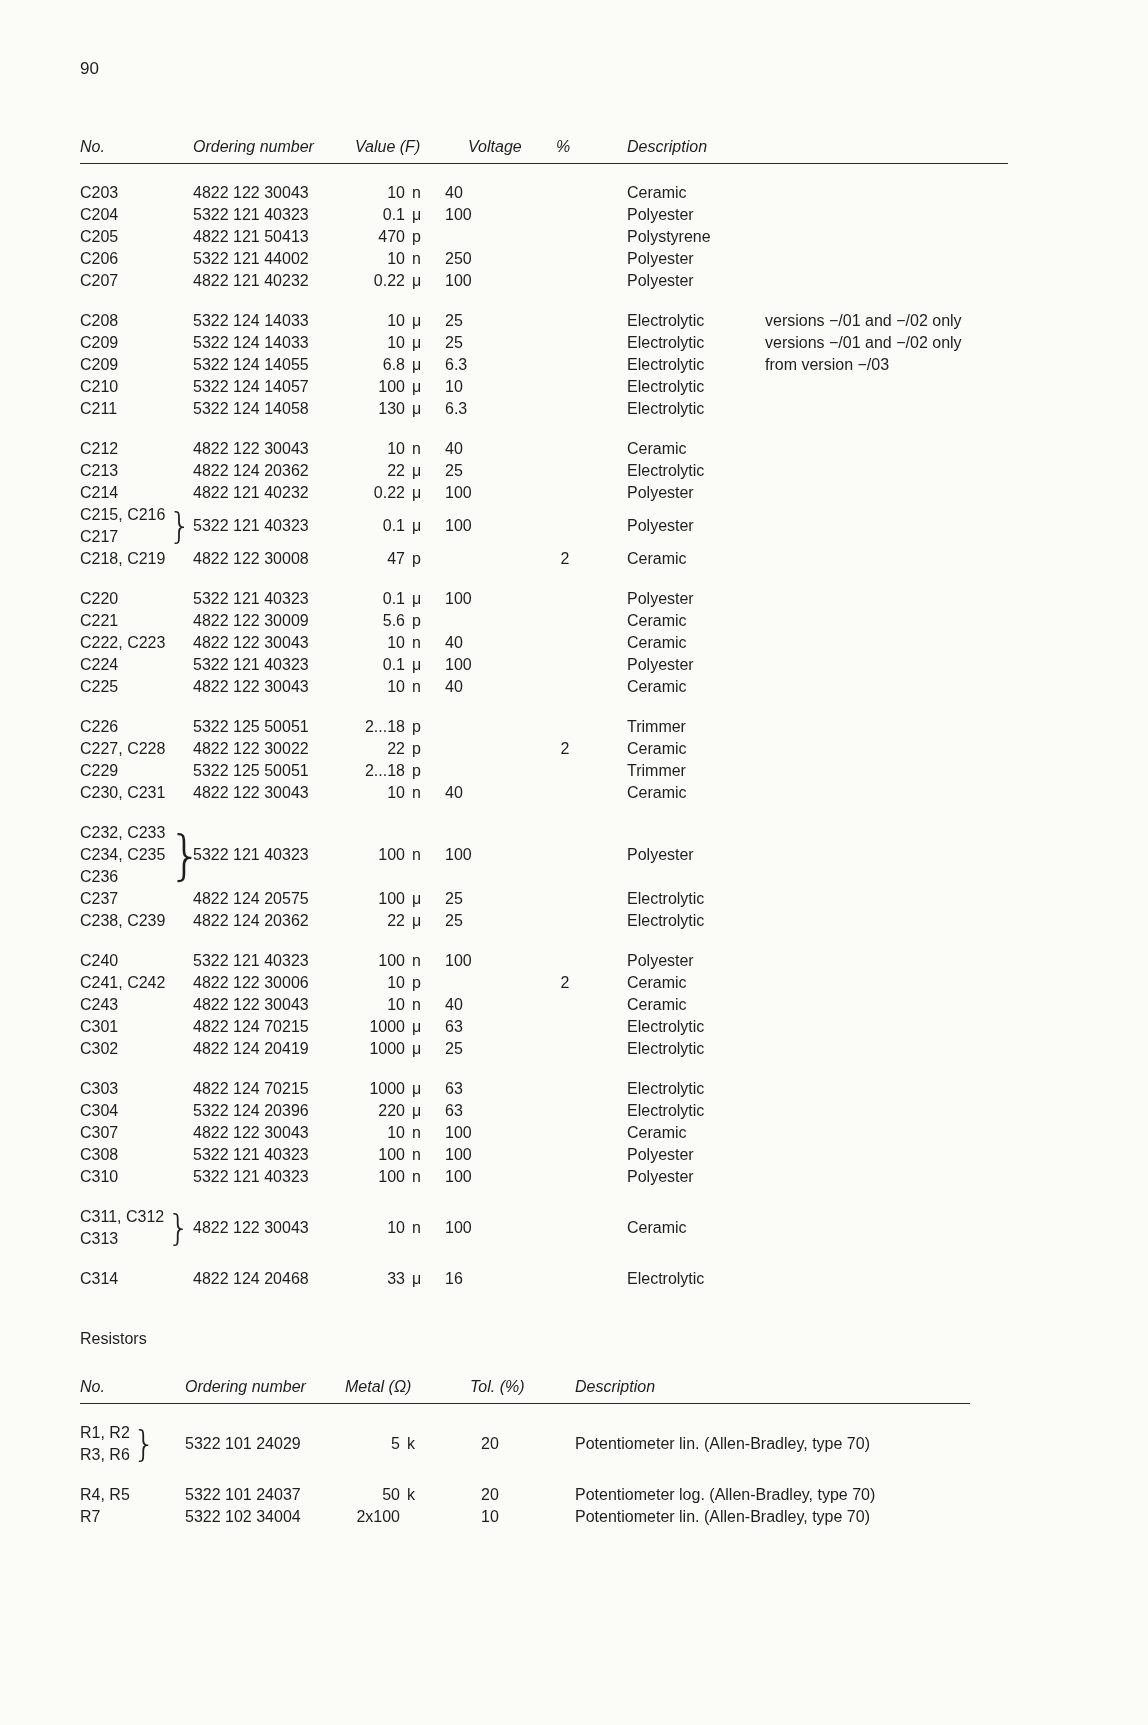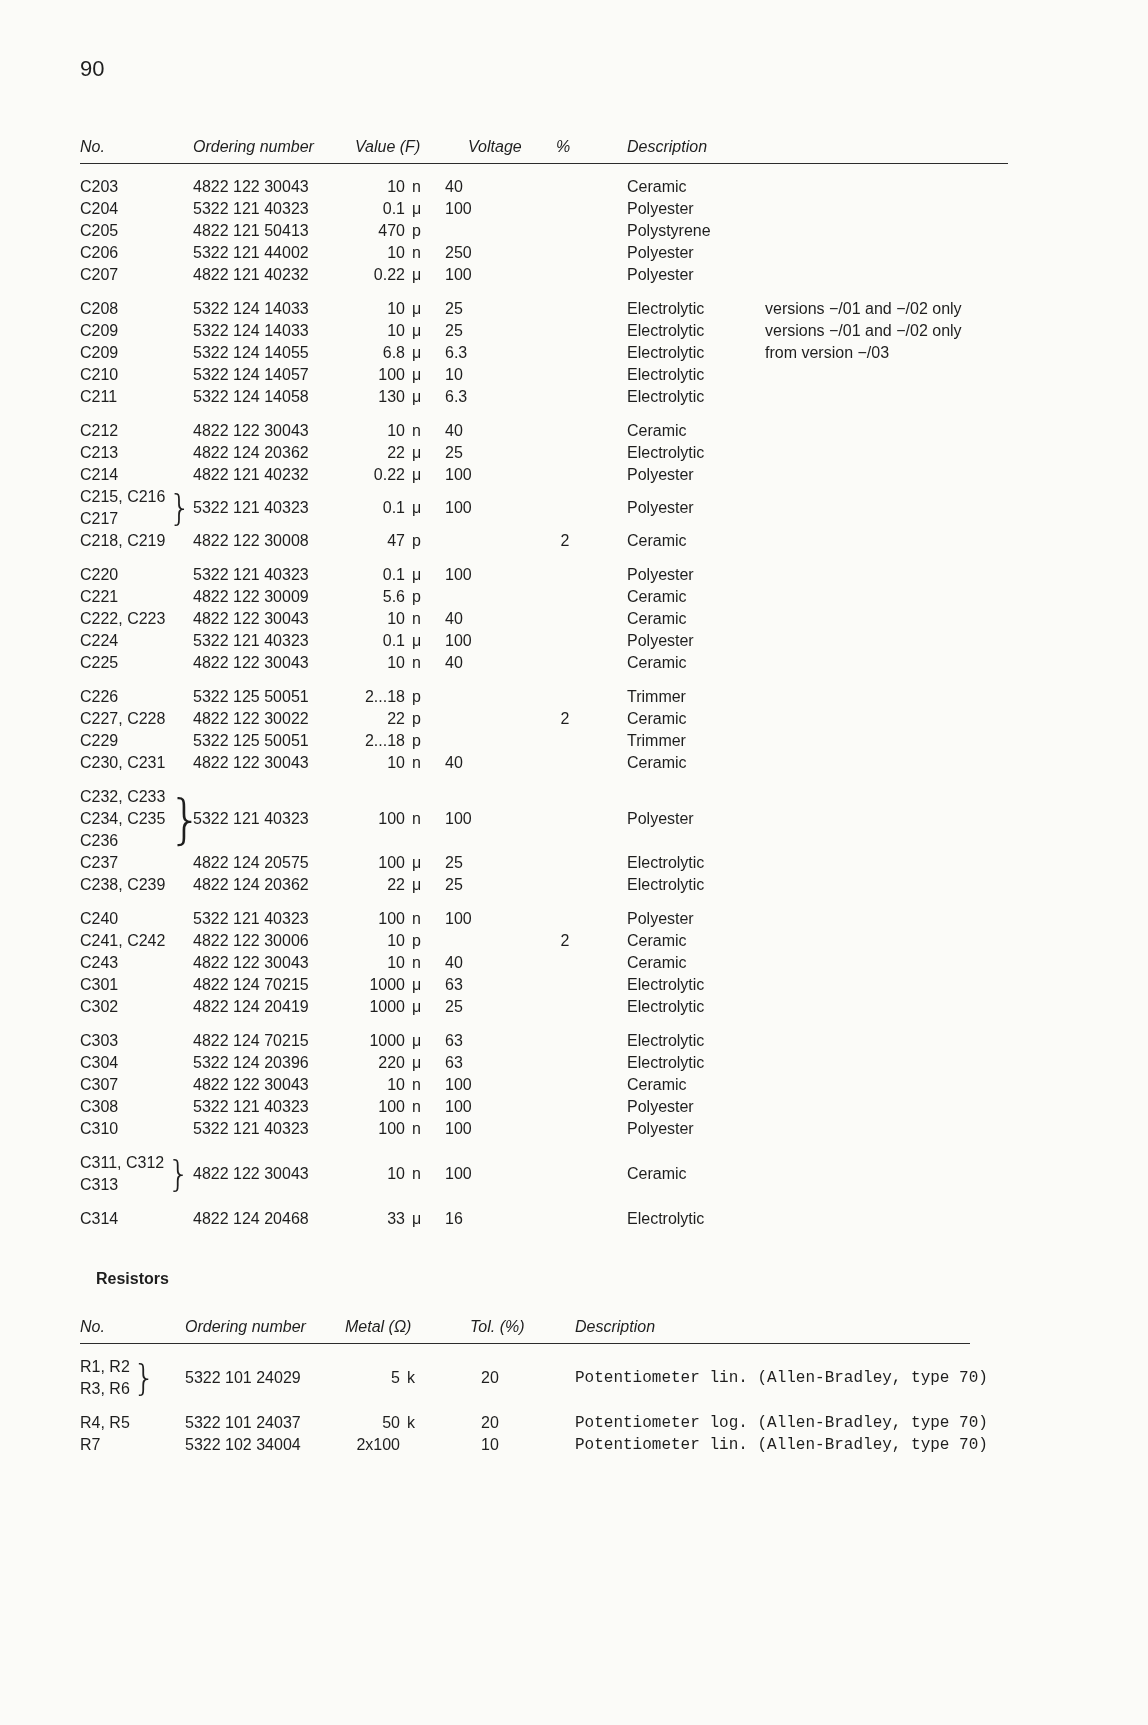--- a/index.html
+++ b/index.html
@@ -15,7 +15,7 @@
   }
   .page { padding: 58px 40px 0 80px; }
 
-  .page-number { font-size: 22px; line-height: 22px; }
+  .page-number { font-size: 17px; line-height: 22px; }
 
   
   .cap-header {

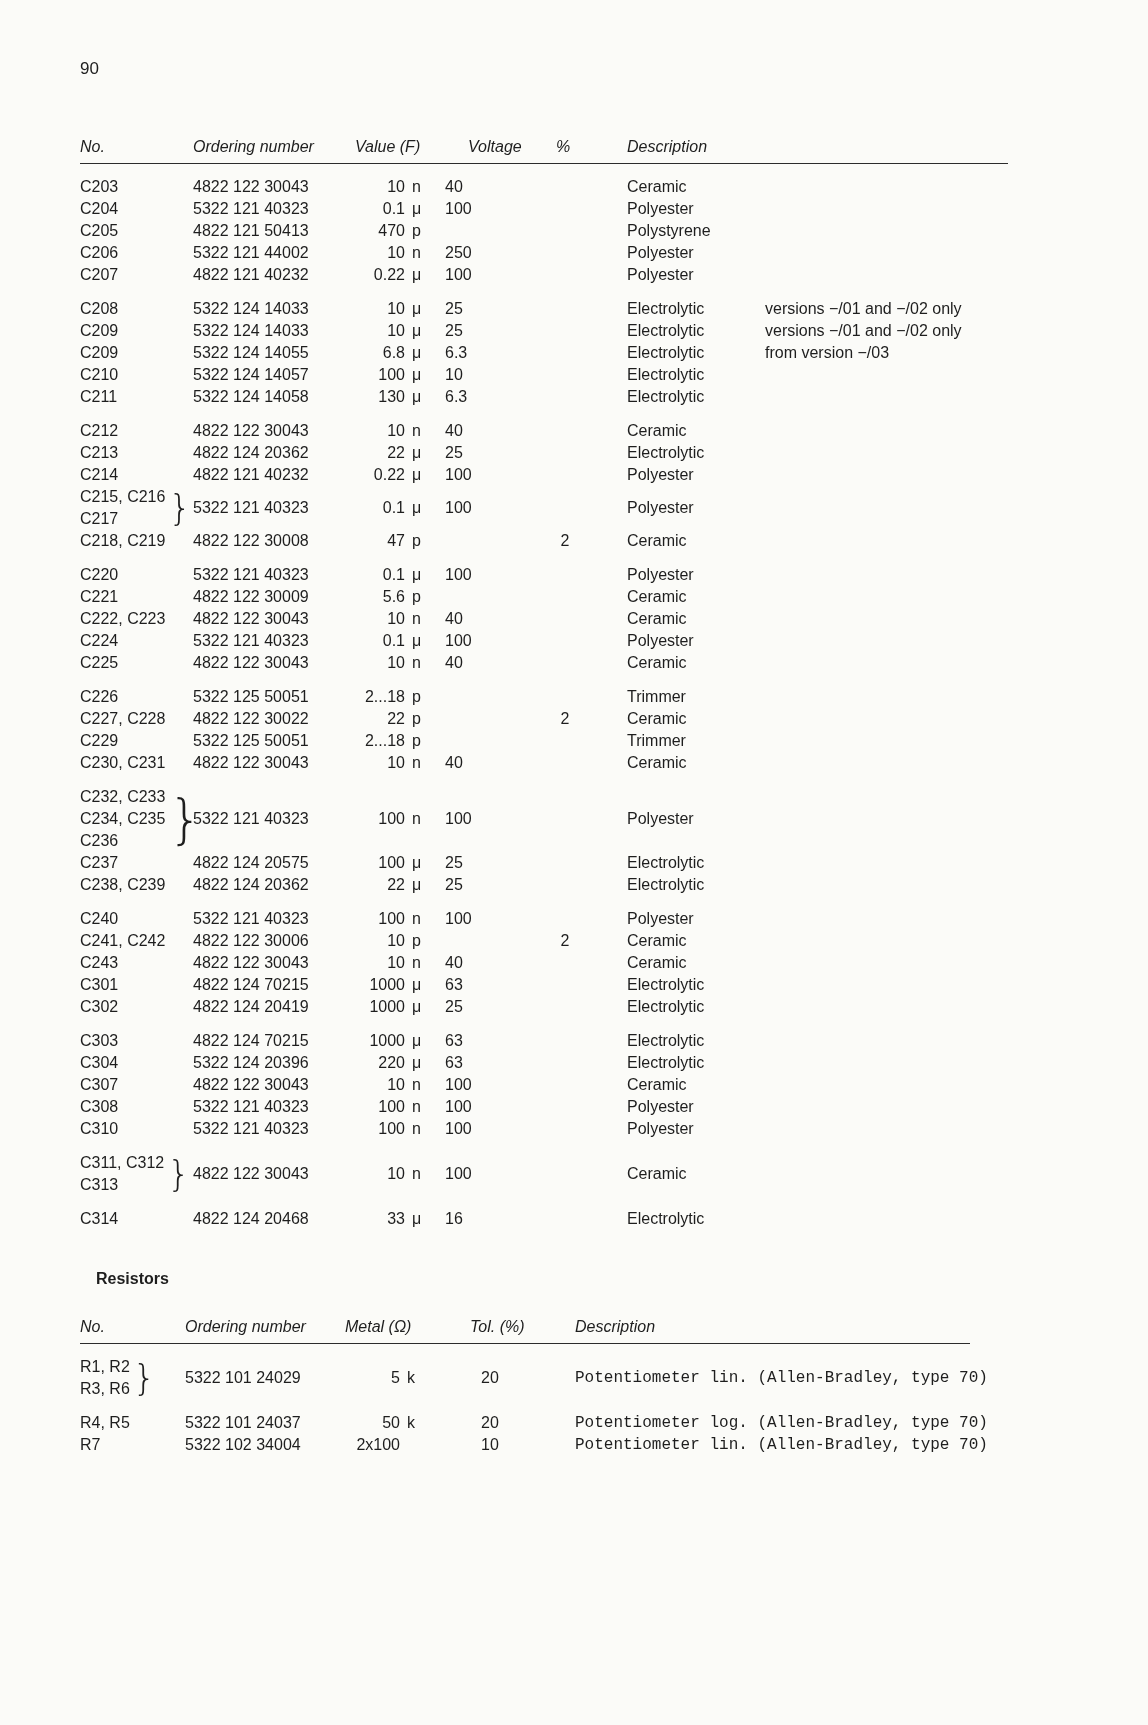--- a/index.html
+++ b/index.html
@@ -46,7 +46,7 @@
     align-items: center;
     line-height: 22px;
   }
-  .row-group { margin-top: 12px; }
+  .row-group { margin-top: 18px; }
 
   .cell { min-height: 22px; }
   .no-cell { display: flex; align-items: center; min-height: 22px; }

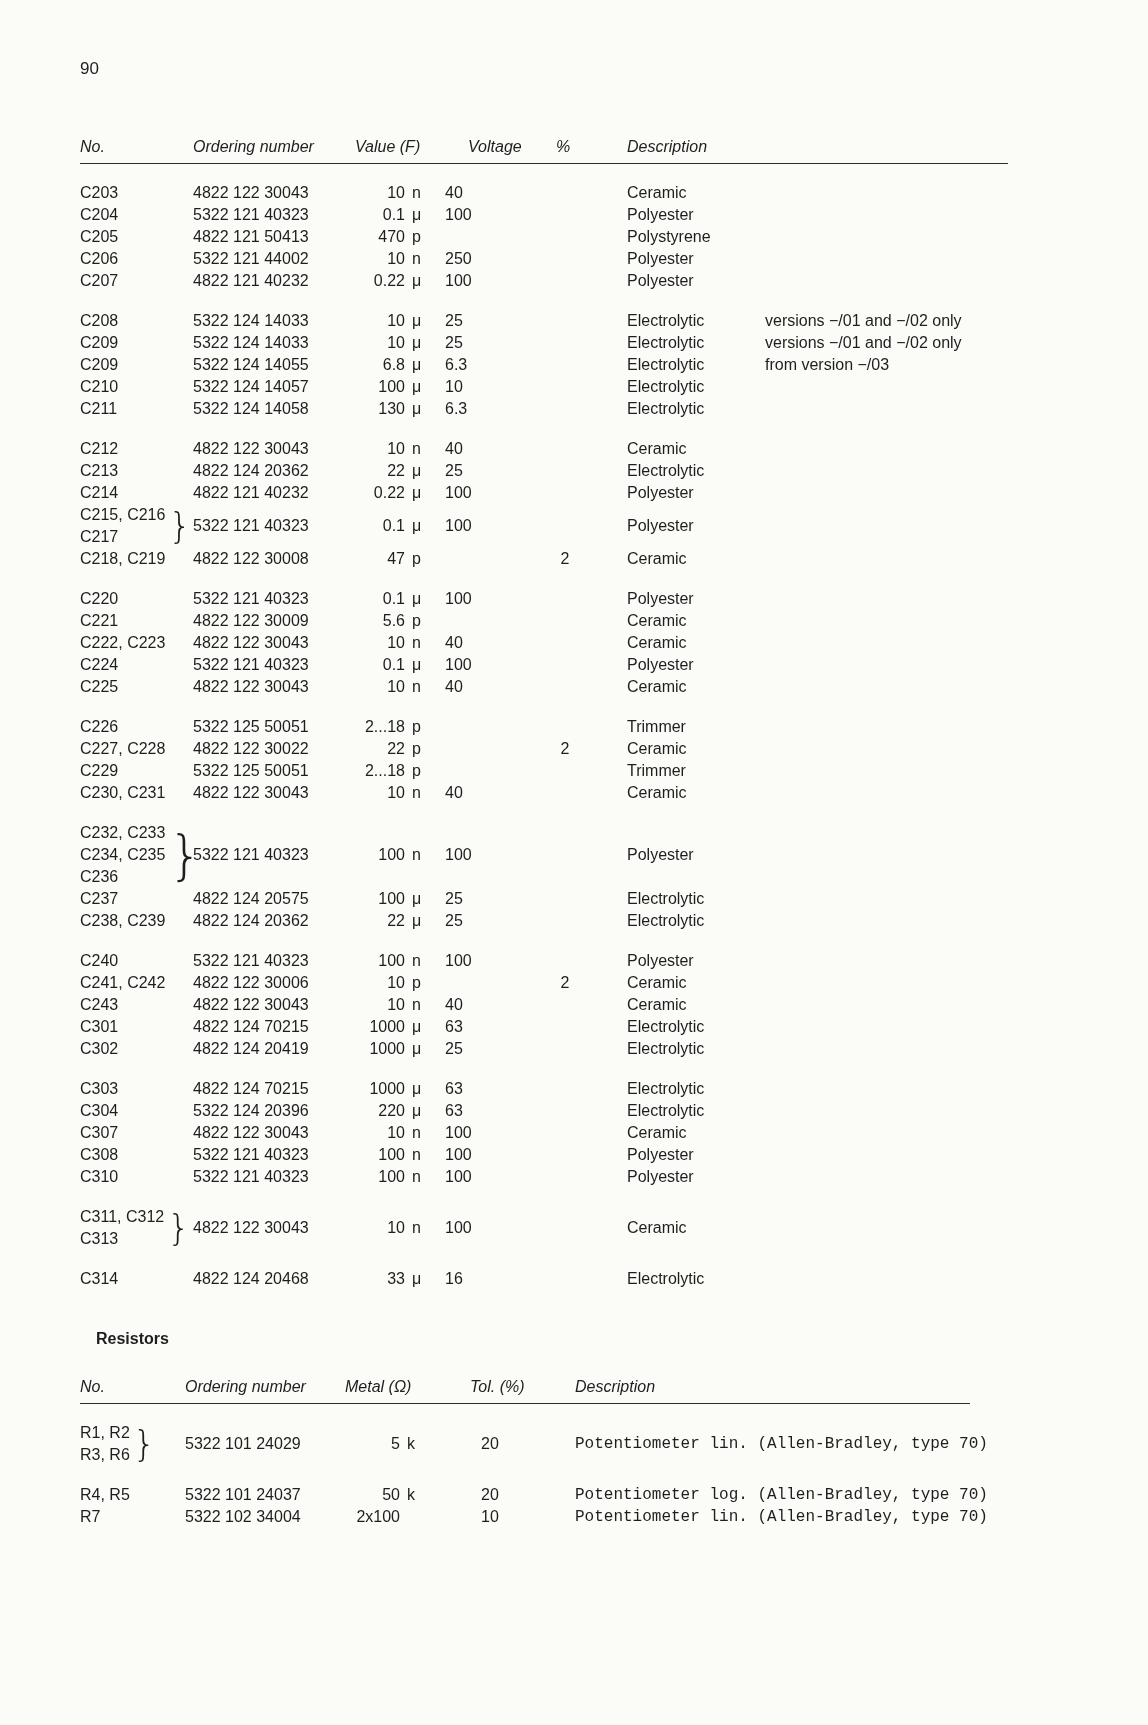--- a/index.html
+++ b/index.html
@@ -68,10 +68,9 @@
 
   
   .section-title {
-    font-weight: bold;
+    font-weight: normal;
     margin-top: 38px;
     line-height: 22px;
-    margin-left: 16px;
   }
   .res-header {
     display: grid;

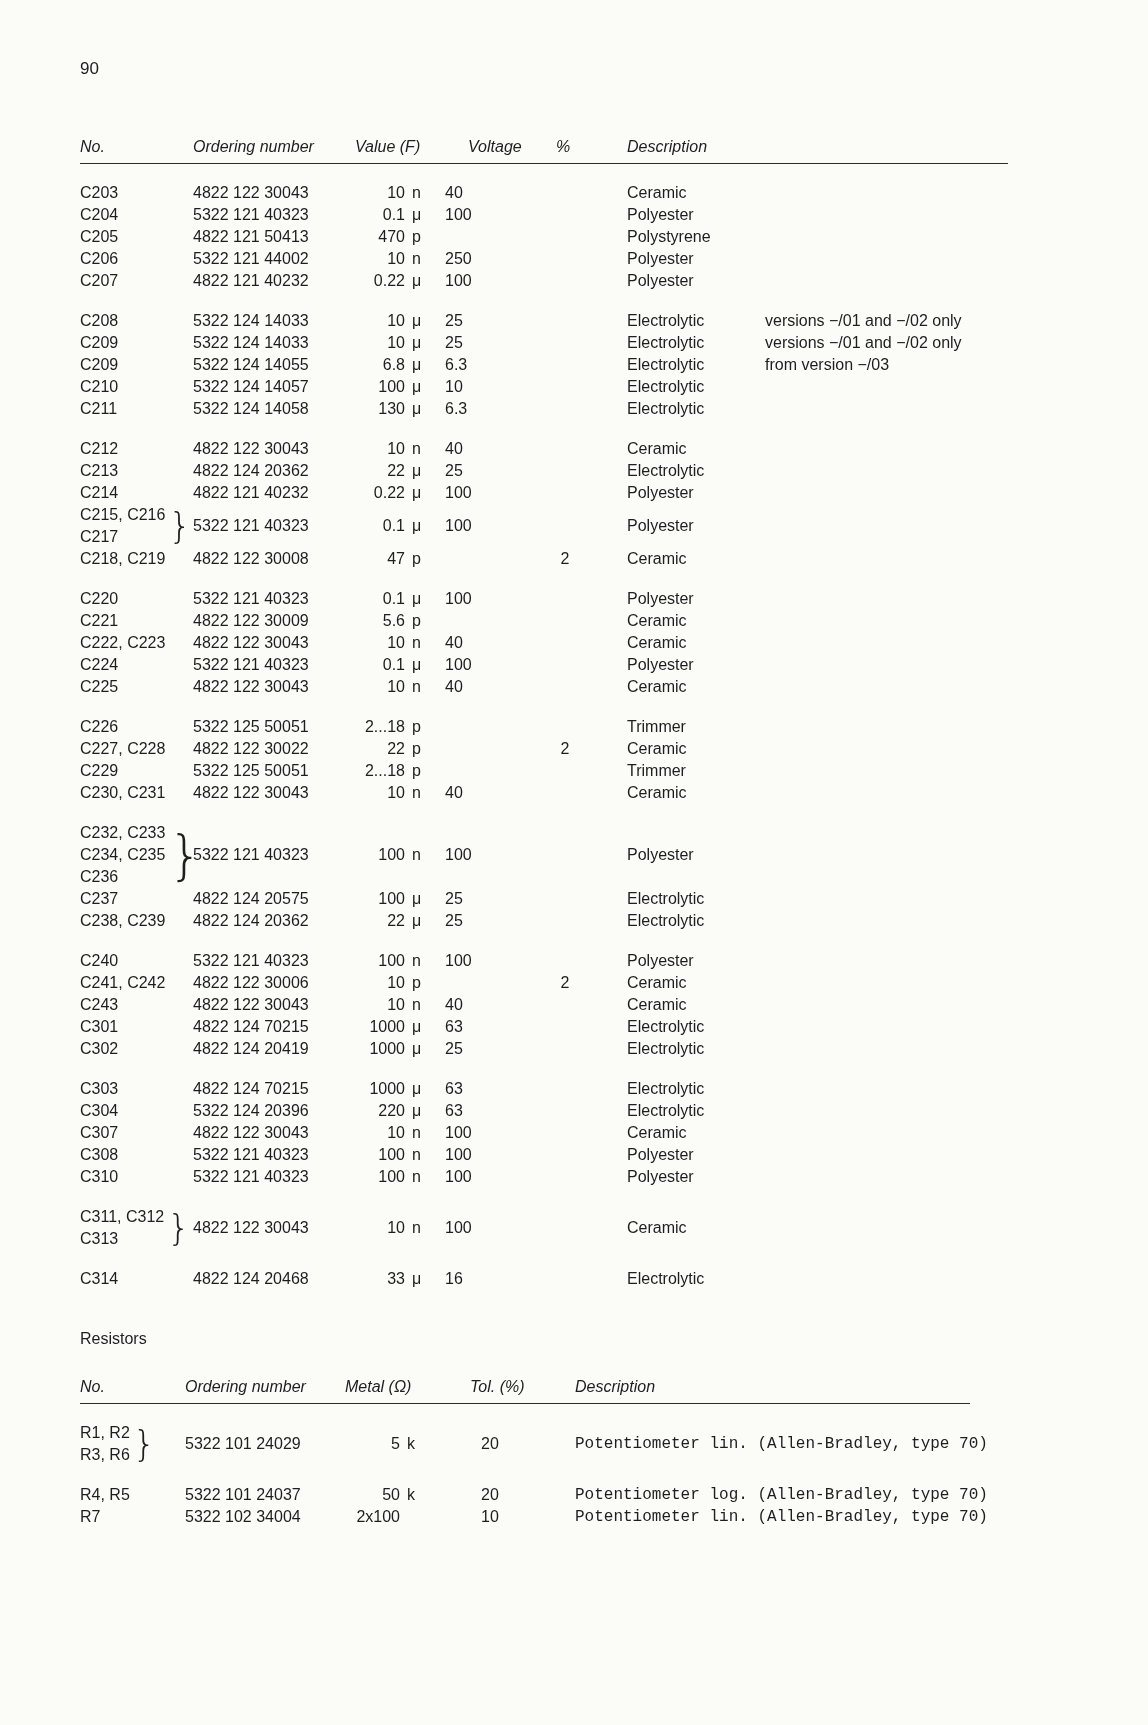--- a/index.html
+++ b/index.html
@@ -64,7 +64,7 @@
   .tol  { text-align: center; }
   .note { white-space: nowrap; }
 
-  .res-row .desc { padding-left: 30px; white-space: nowrap; font-family: Liberation Mono, monospace; }
+  .res-row .desc { padding-left: 30px; white-space: nowrap; }
 
   
   .section-title {

